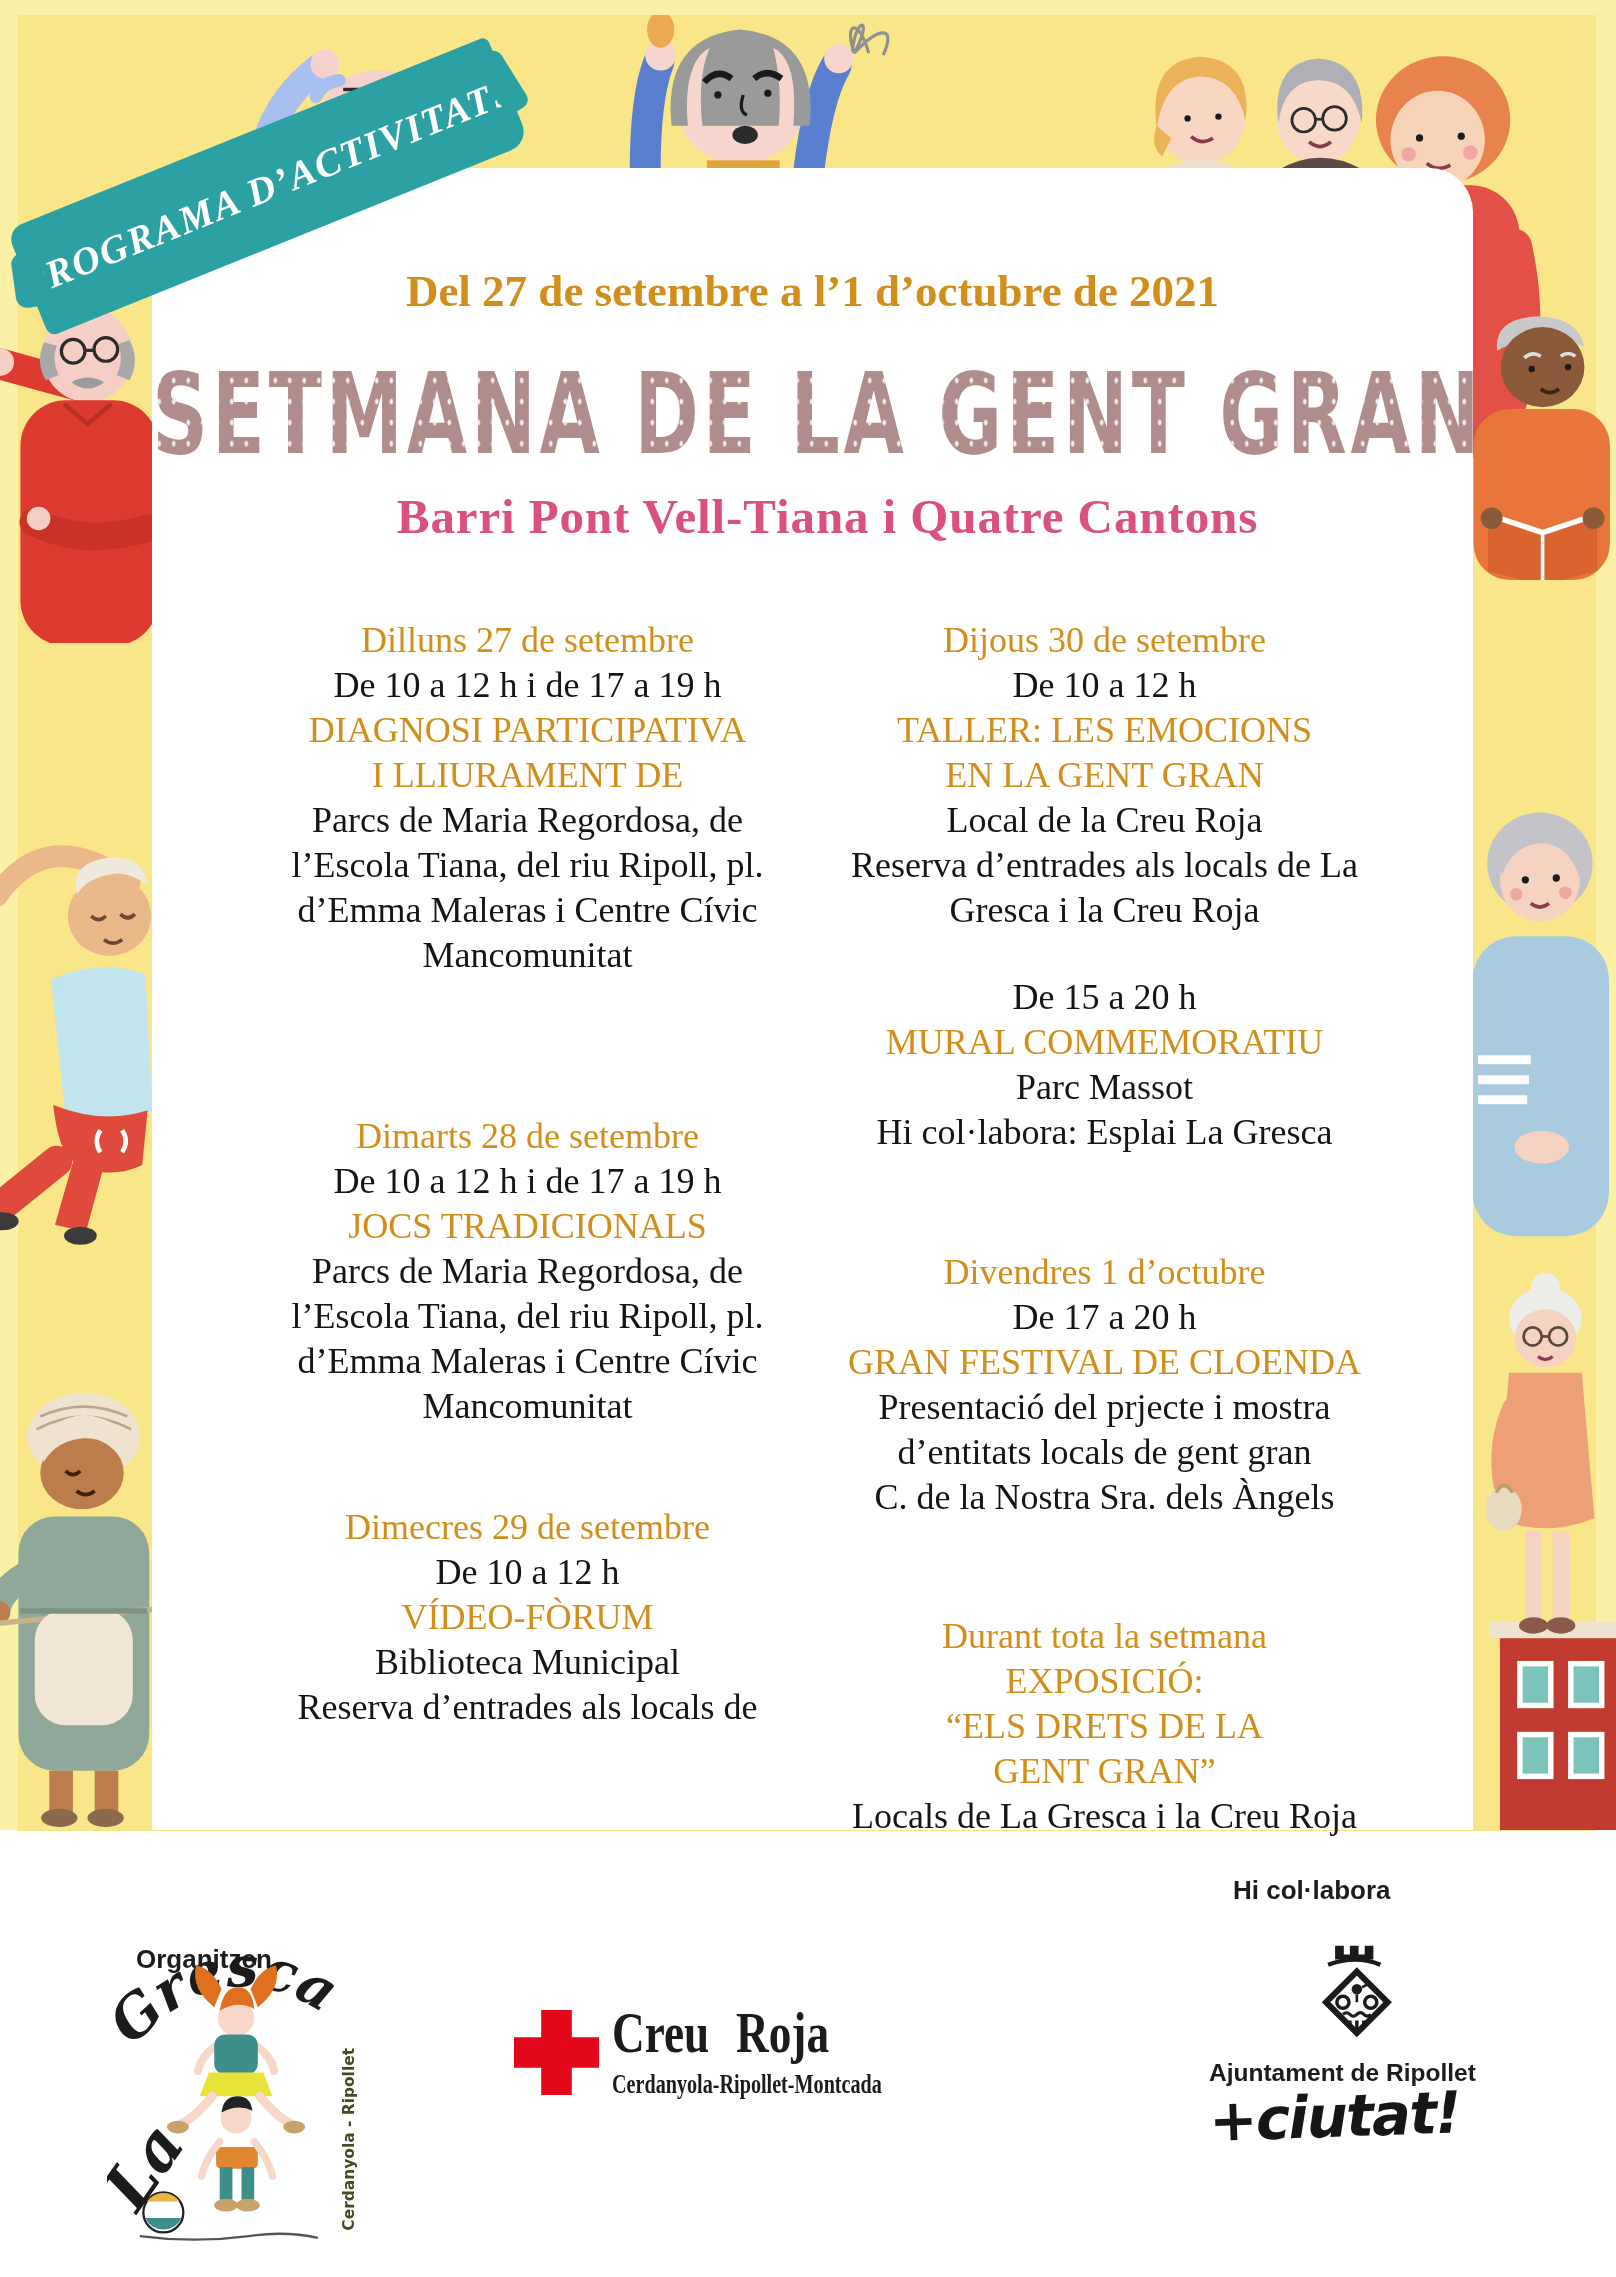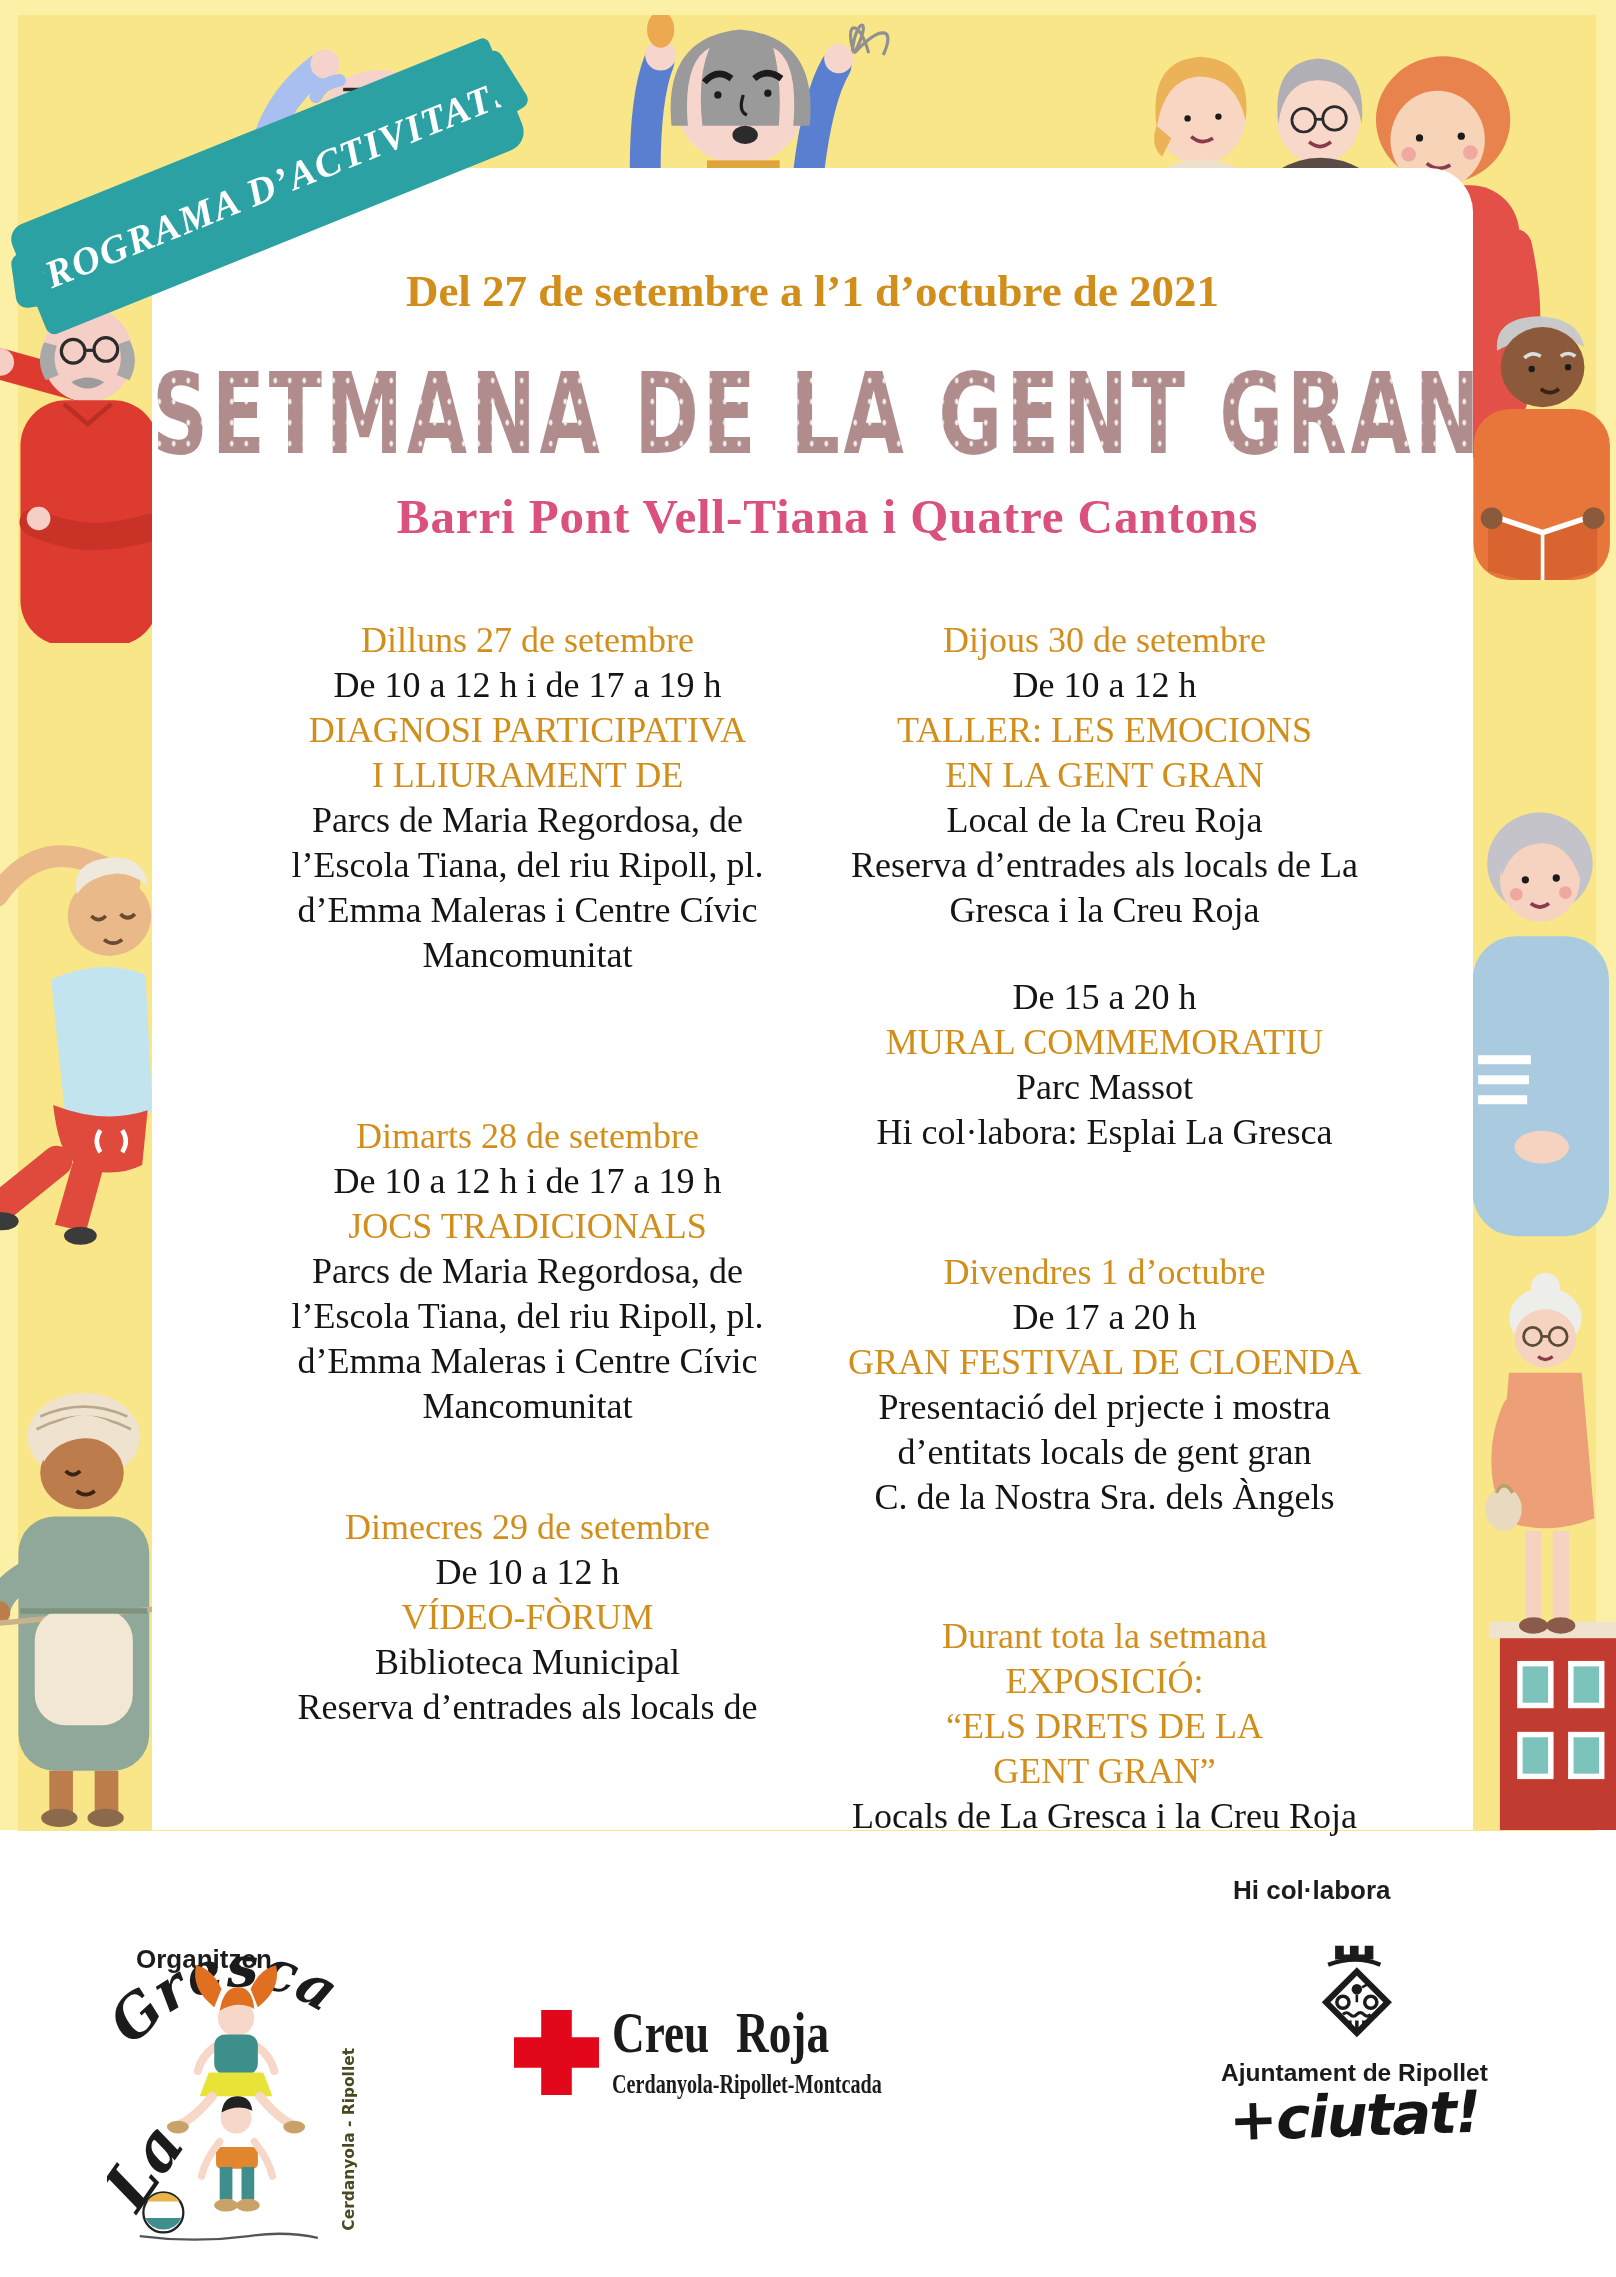--- a/index.html
+++ b/index.html
@@ -59,7 +59,7 @@
   .cr-sub  { position:absolute; left:98px; top:62px; font-weight:bold; font-size:28px; color:#1b1b1b;
              transform:scaleX(.72); transform-origin:left top; white-space:nowrap; }
 
-  .ajuntament { position:absolute; left:1209px; top:1937px; width:291px; height:255px; z-index:4; text-align:center; }
+  .ajuntament { position:absolute; left:1209px; top:1937px; width:291px; height:255px; z-index:4; text-align:left; }
   .aj-shield { position:absolute; left:100px; top:5.5px; width:87px; height:115px; }
   .aj-name { position:absolute; left:0; top:122px; width:291px; font-family:"Liberation Sans", sans-serif;
              font-weight:bold; font-size:24.5px; color:#1b1b1b; }

